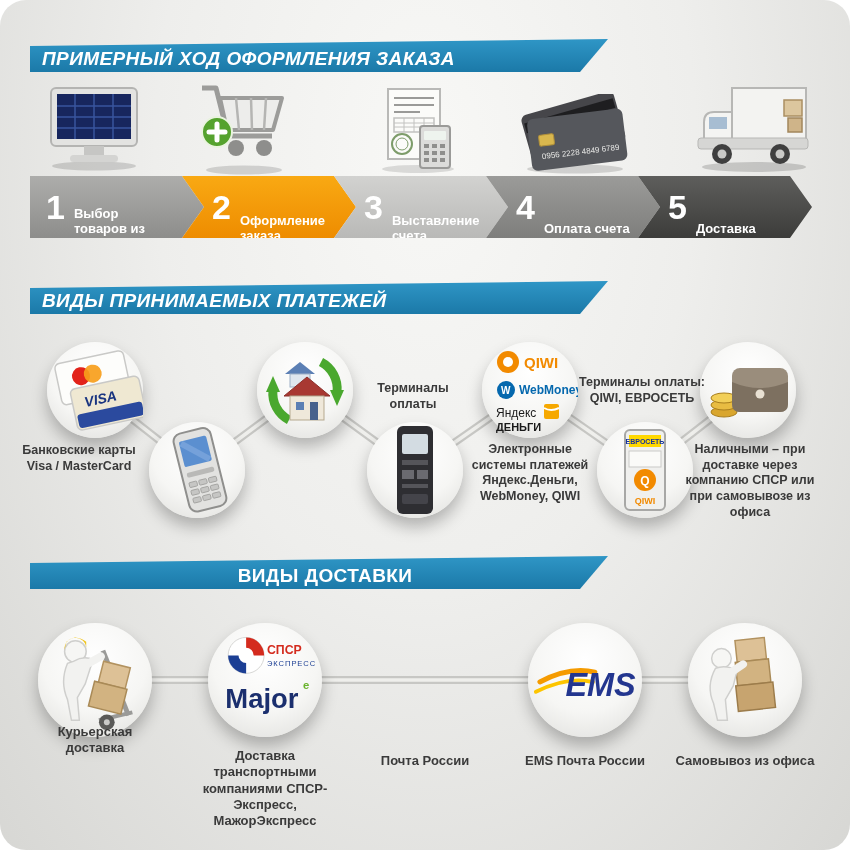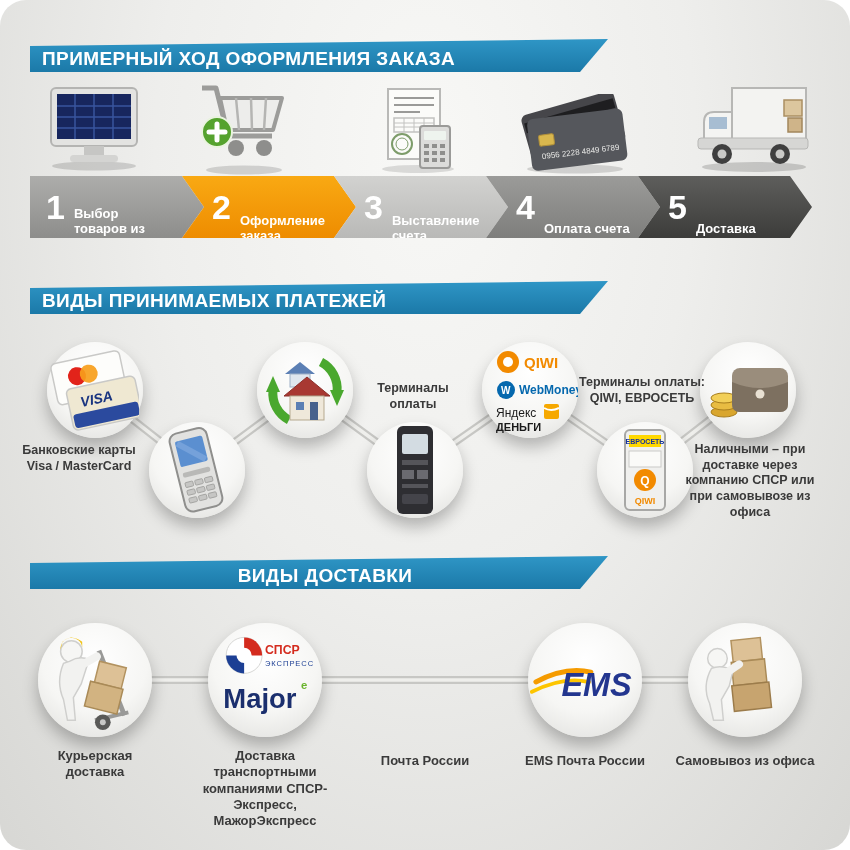--- a/index.html
+++ b/index.html
@@ -18,7 +18,7 @@
     display:flex; align-items:center; padding:6px 0 0 12px;
     clip-path:polygon(0 7px, 100% 0, calc(100% - 28px) 100%, 0 100%);
   }
-  #banner-order    { top:39px; }
+  #banner-order    { top:39px;font-style:italic; }
   #banner-payments { top:281px; }
   #banner-delivery { top:556px;justify-content:center; }
 

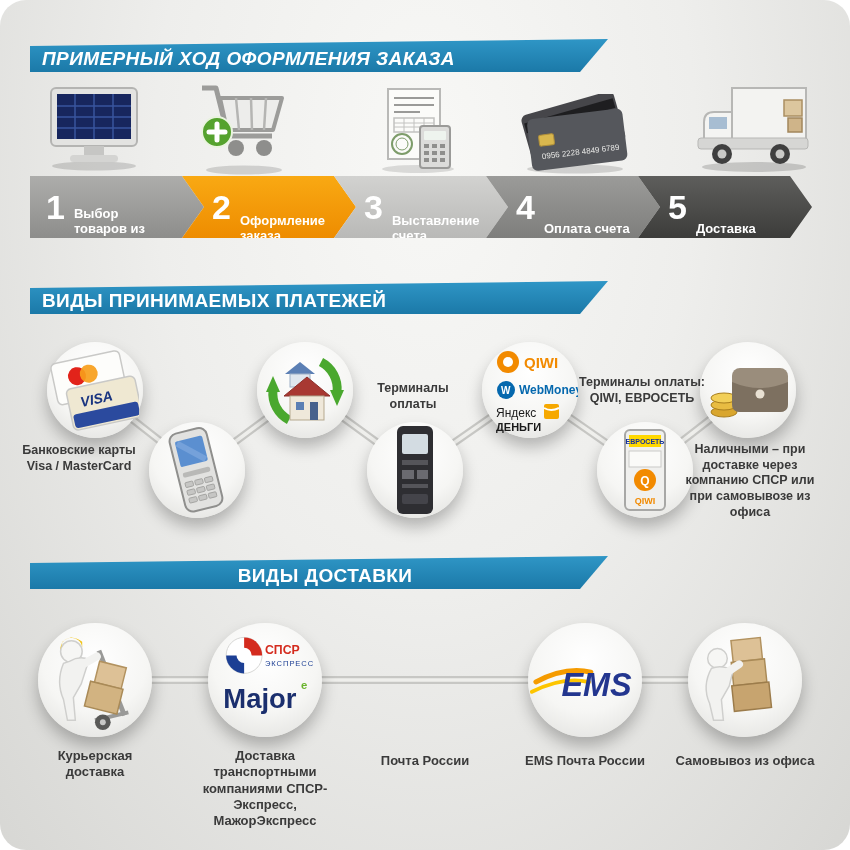--- a/index.html
+++ b/index.html
@@ -19,7 +19,7 @@
     clip-path:polygon(0 7px, 100% 0, calc(100% - 28px) 100%, 0 100%);
   }
   #banner-order    { top:39px;font-style:italic; }
-  #banner-payments { top:281px; }
+  #banner-payments { top:281px;font-style:italic; }
   #banner-delivery { top:556px;justify-content:center; }
 
   

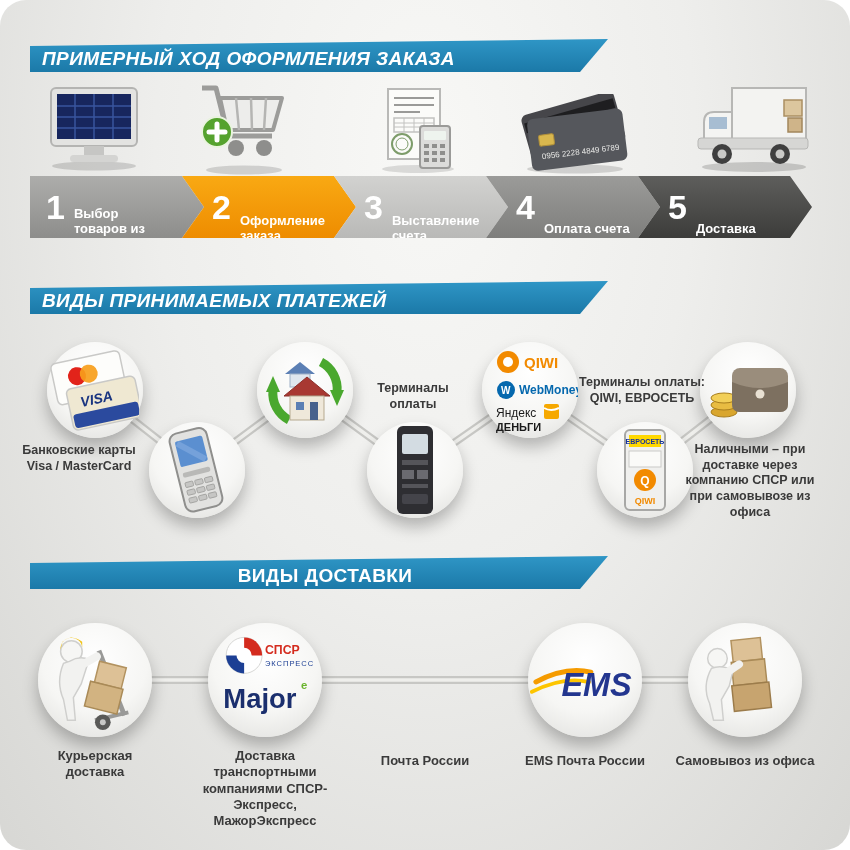--- a/index.html
+++ b/index.html
@@ -49,7 +49,7 @@
     position:absolute; border-radius:50%; z-index:2;
     background:radial-gradient(circle at 50% 32%, #ffffff 0%, #f6f6f4 55%, #dededb 100%);
     box-shadow:0 9px 16px rgba(0,0,0,.26);
-    display:flex; align-items:center; justify-content:flex-start;
+    display:flex; align-items:center; justify-content:flex-end;
   }
   .pcircle { width:96px; height:96px; }
   .dcircle { width:114px; height:114px; }

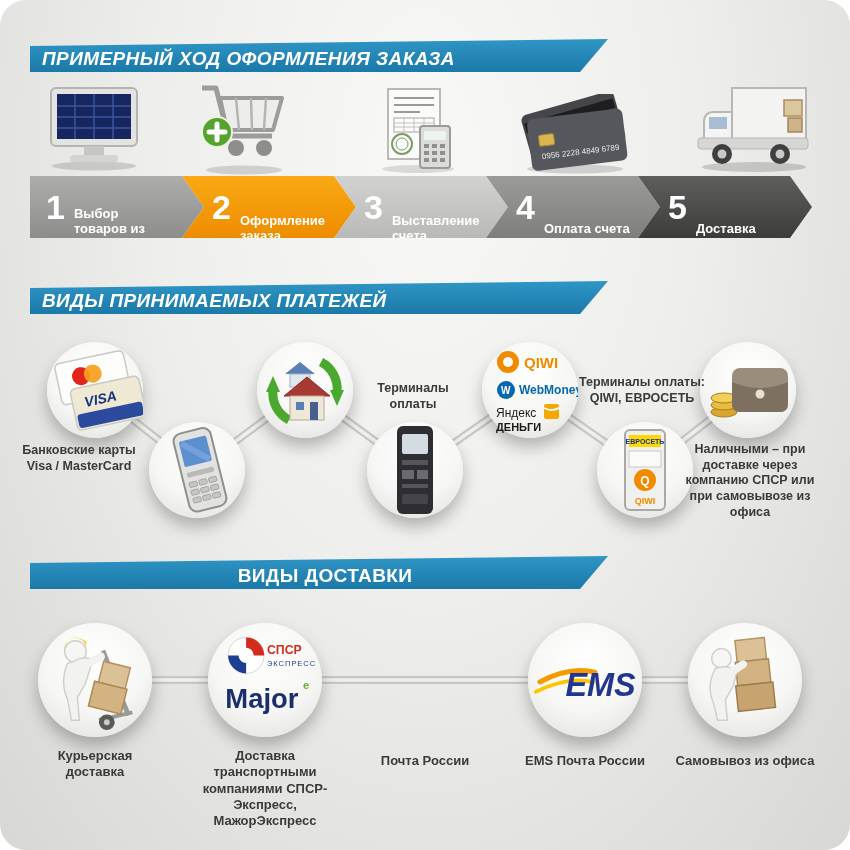--- a/index.html
+++ b/index.html
@@ -277,6 +277,7 @@
 
   <div class="plabel" style="left:9px;top:443px;width:140px">Банковские карты Visa / MasterCard</div>
   <div class="plabel" style="left:358px;top:381px;width:110px">Терминалы оплаты</div>
+  <div class="plabel" style="left:466px;top:442px;width:128px">Электронные системы платежей Яндекс.Деньги, WebMoney, QIWI</div>
   <div class="plabel" style="left:572px;top:375px;width:140px">Терминалы оплаты: QIWI, ЕВРОСЕТЬ</div>
   <div class="plabel" style="left:675px;top:442px;width:150px">Наличными – при доставке через компанию СПСР или при самовывозе из офиса</div>
 

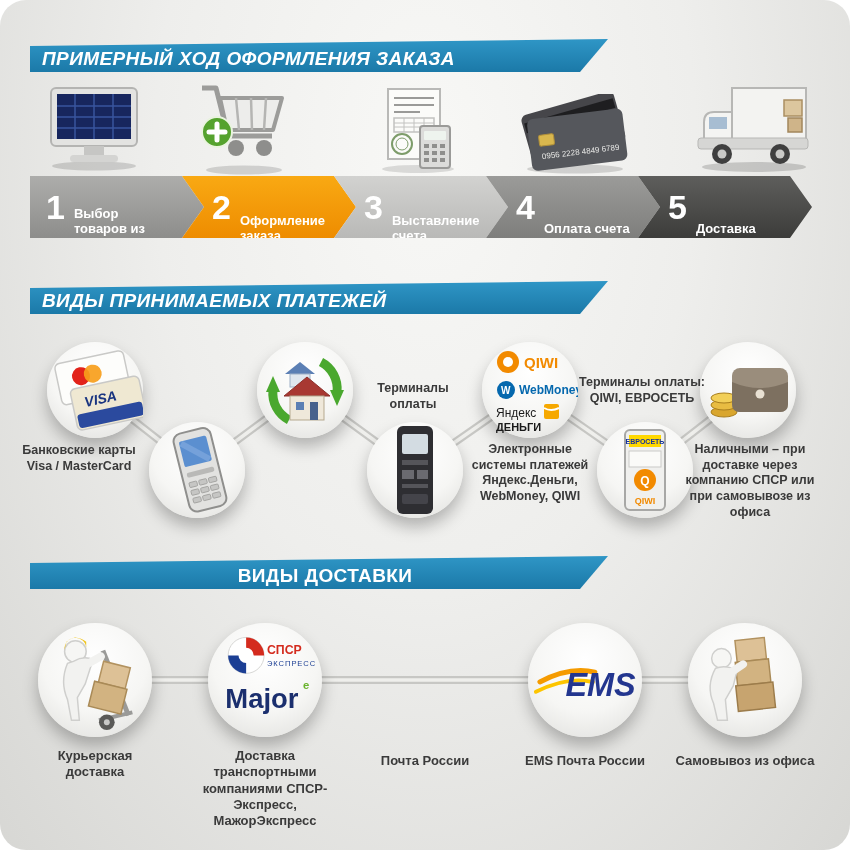--- a/index.html
+++ b/index.html
@@ -337,7 +337,7 @@
     </svg>
   </div>
 
-  <div class="dlabel" style="left:40px;top:748px;width:110px">Курьерская доставка</div>
+  <div class="dlabel" style="left:40px;top:724px;width:110px">Курьерская доставка</div>
   <div class="dlabel" style="left:185px;top:748px;width:160px">Доставка транспортными компаниями СПСР-Экспресс, МажорЭкспресс</div>
   <div class="dlabel" style="left:355px;top:753px;width:140px">Почта России</div>
   <div class="dlabel" style="left:505px;top:753px;width:160px">EMS Почта России</div>

